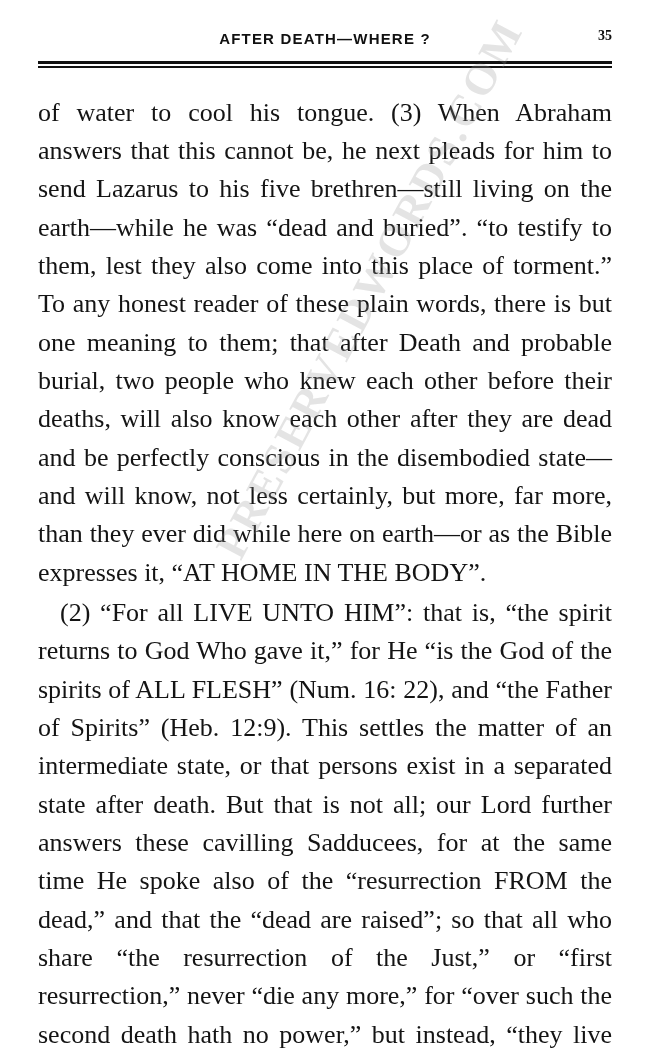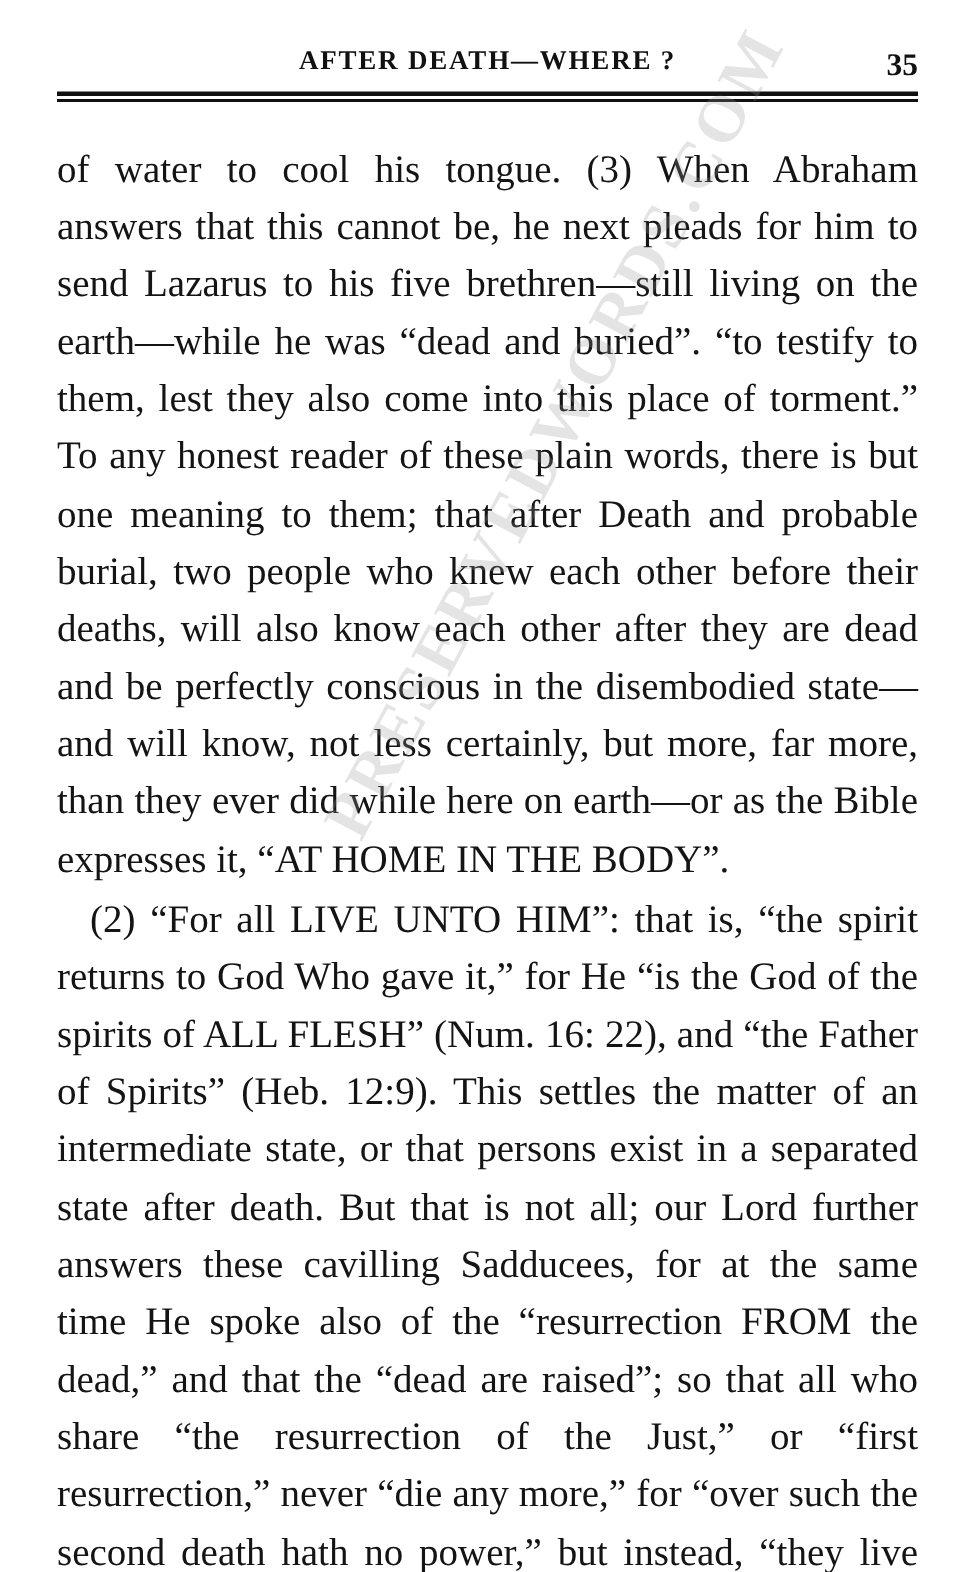--- a/index.html
+++ b/index.html
@@ -49,8 +49,8 @@
     height: 26px;
   }
   .runhead-title {
-    font-family: Liberation Serif, serif;
-    font-size: 18px;
+    font-family: Liberation Sans, sans-serif;
+    font-size: 15px;
     letter-spacing: 1.2px;
     font-weight: 700;
     color: #111;

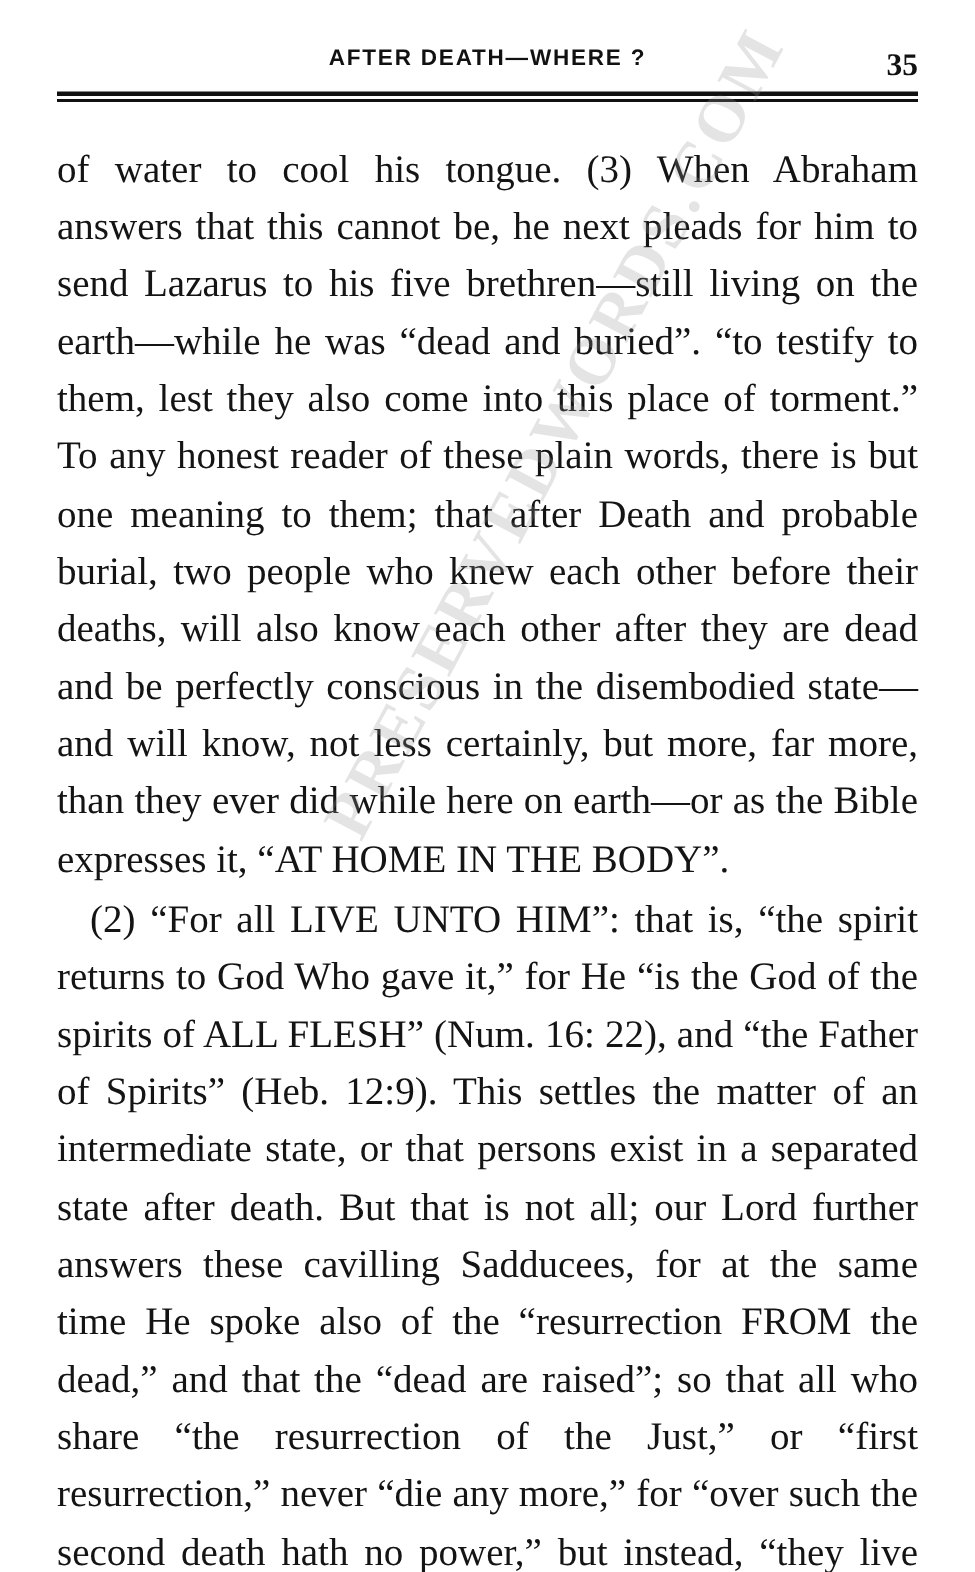--- a/index.html
+++ b/index.html
@@ -59,8 +59,8 @@
   .page-number {
     position: absolute;
     right: 0;
-    bottom: 0;
-    font-size: 21px;
+    bottom: 12px;
+    font-size: 14px;
     font-weight: 700;
     color: #111;
     margin-top: 36px;

